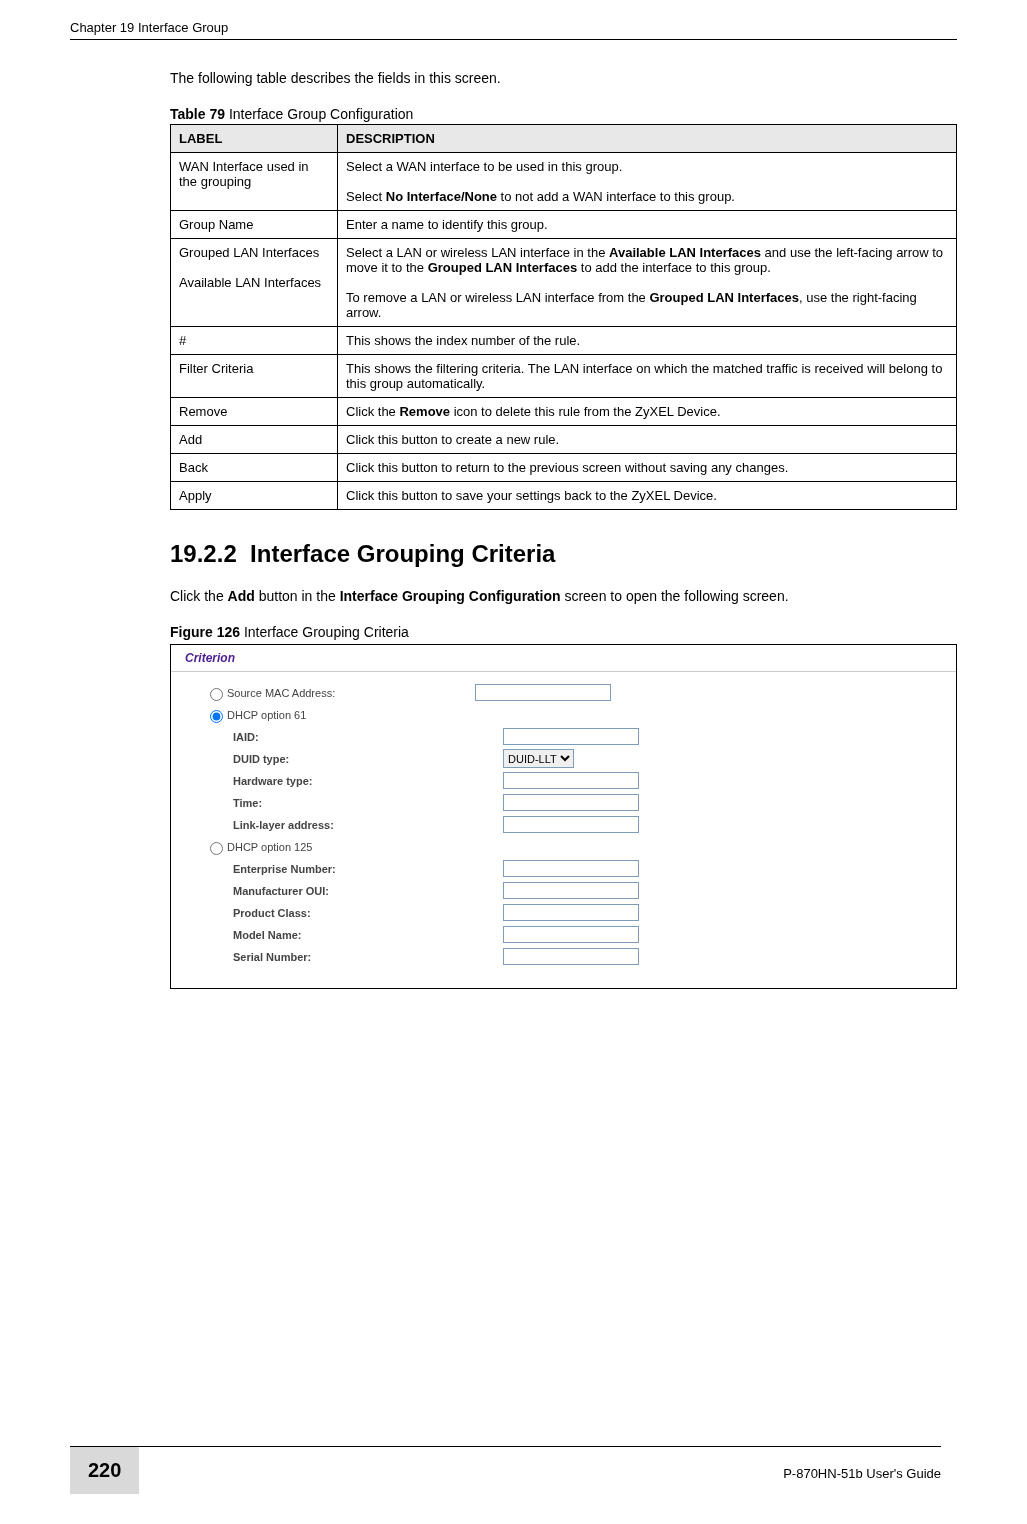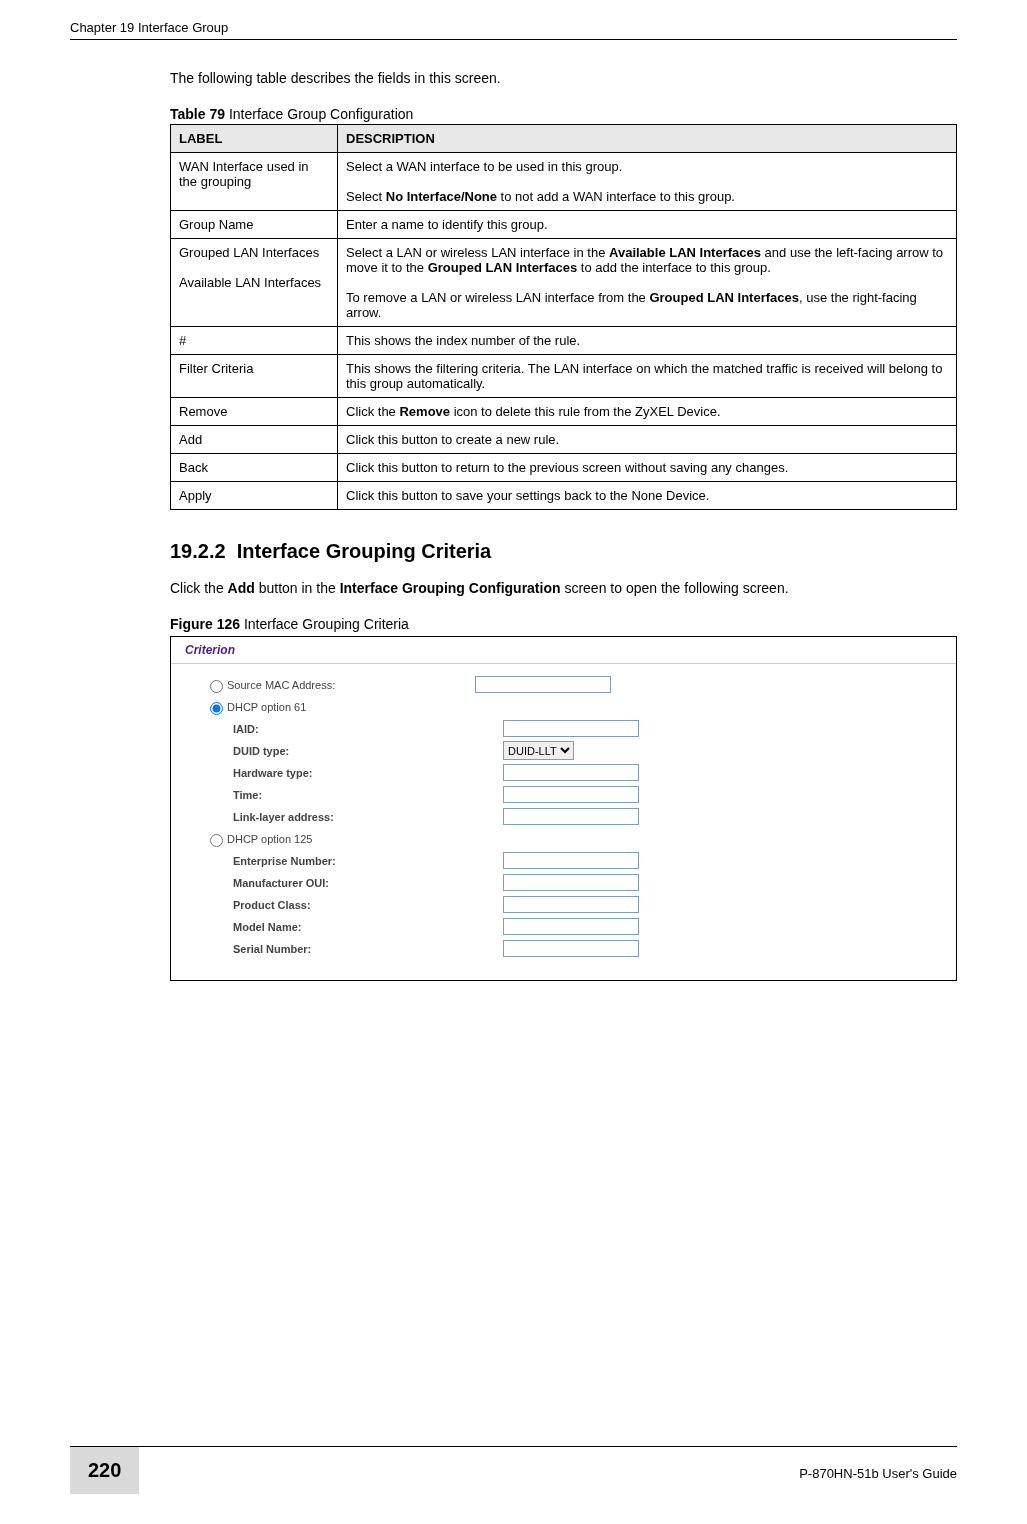--- a/index.html
+++ b/index.html
@@ -199,7 +199,7 @@
           </tr>
           <tr>
             <td>Apply</td>
-            <td>Click this button to save your settings back to the None Device.</td>
+            <td>Click this button to save your settings back to the ZyXEL Device.</td>
           </tr>
         </tbody>
     </table>

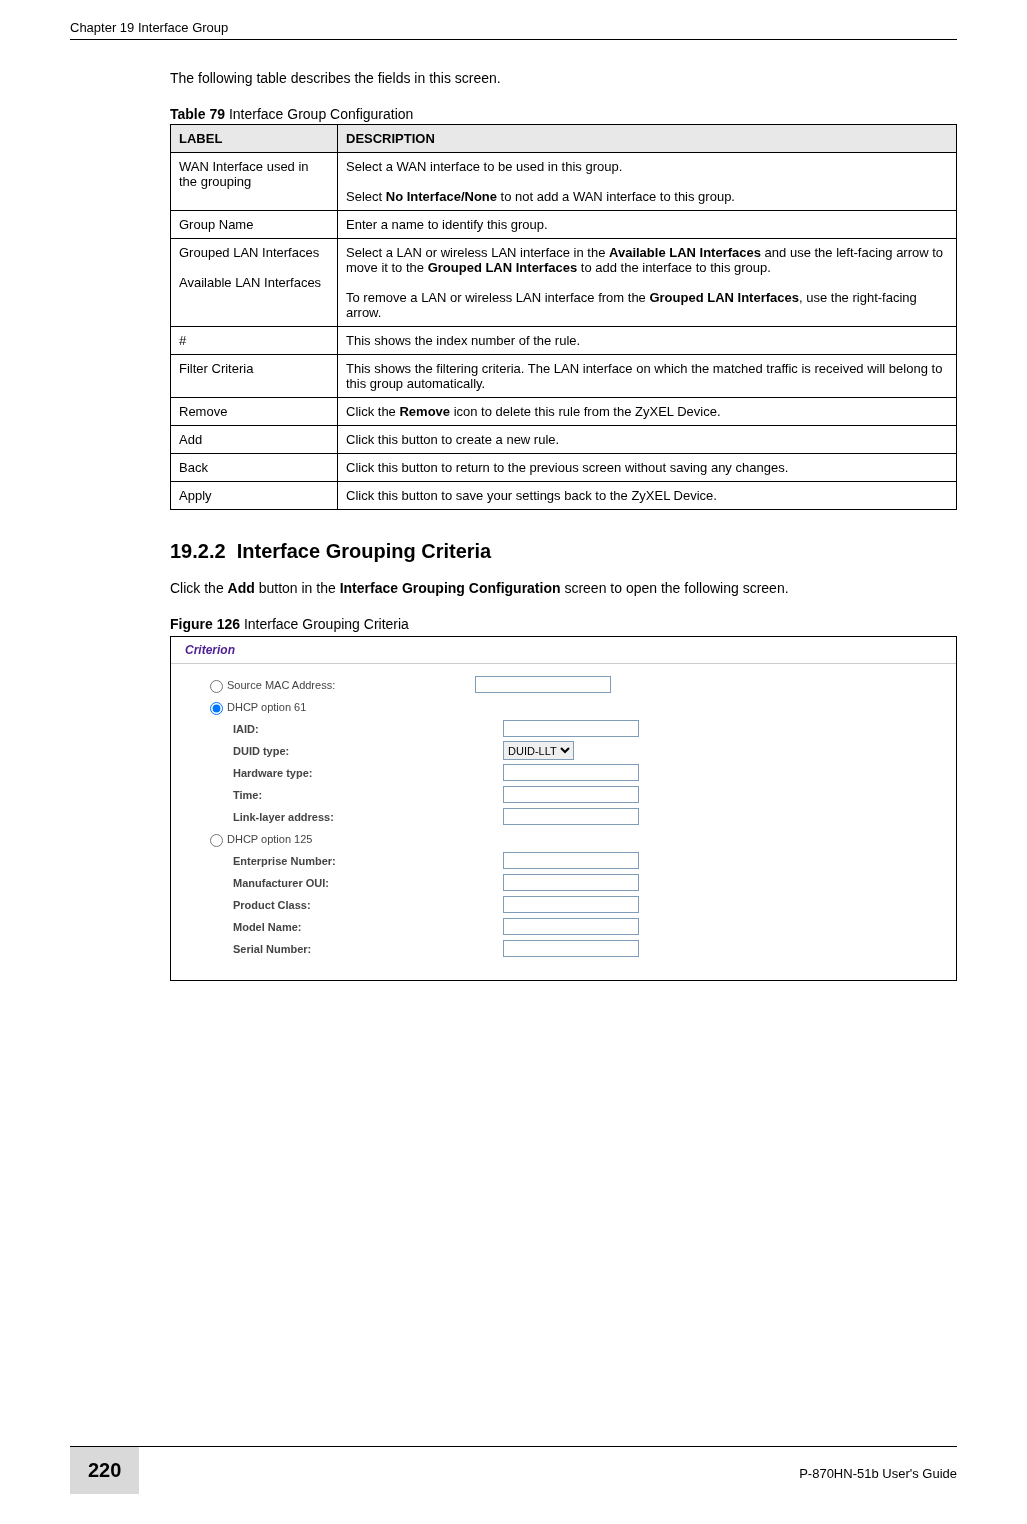--- a/index.html
+++ b/index.html
@@ -58,7 +58,7 @@
   }
   h2.section-title {
     font-family: Arial, Verdana, sans-serif;
-    font-size: 20px;
+    font-size: 24px;
     font-weight: bold;
     margin-top: 30px;
   }

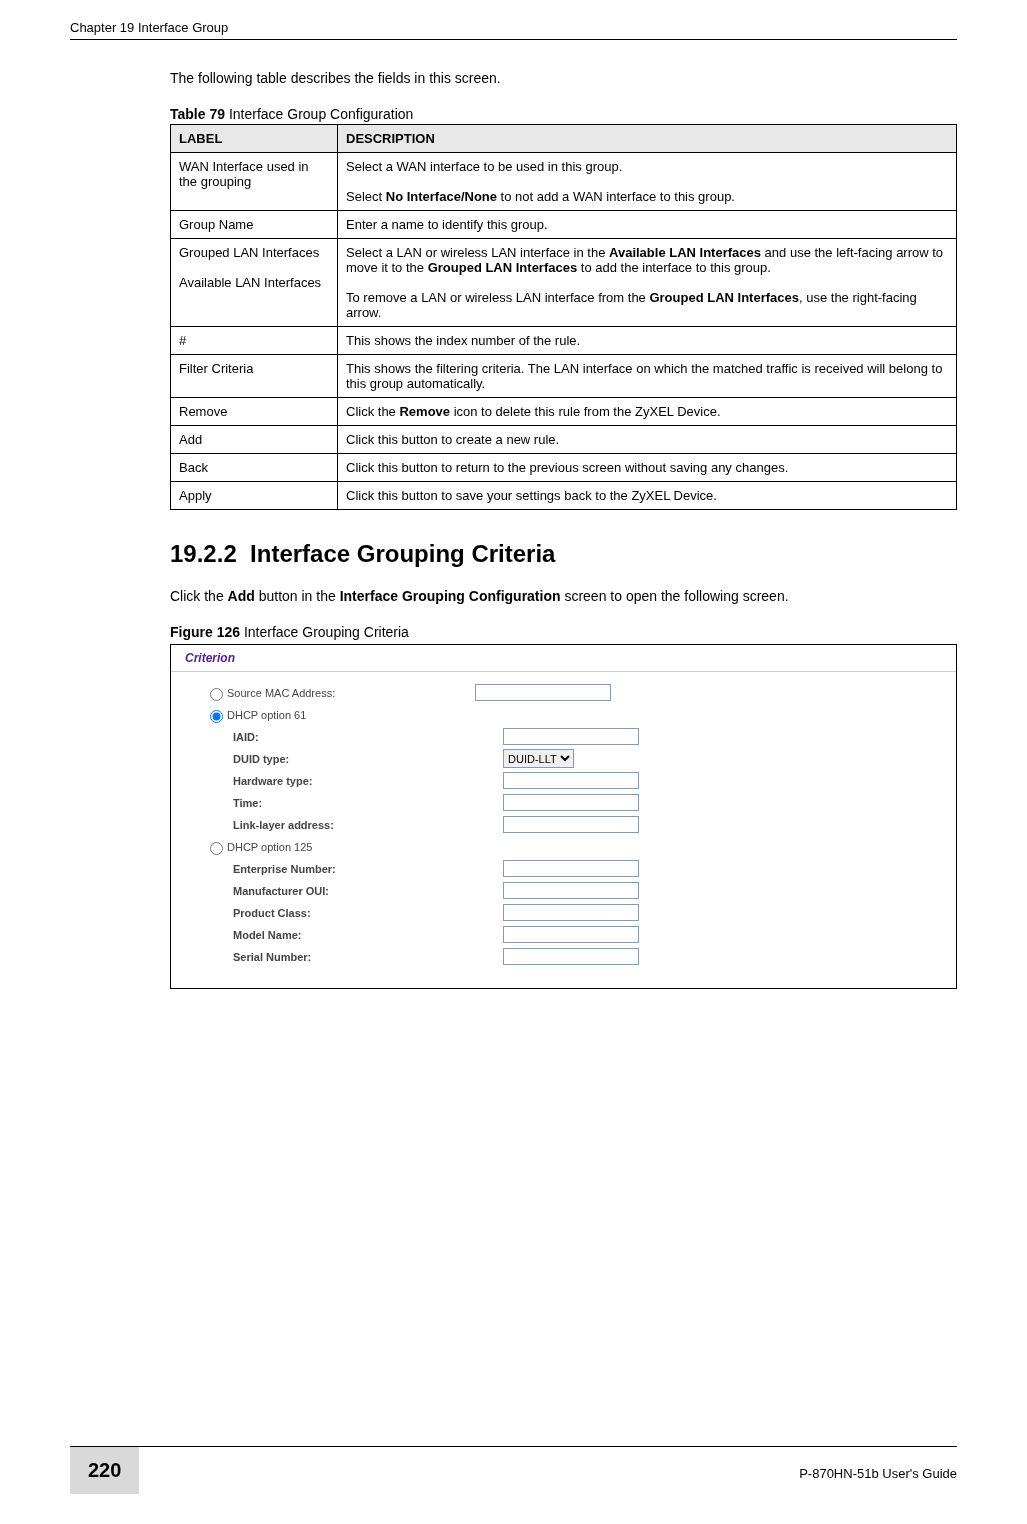--- a/index.html
+++ b/index.html
@@ -124,7 +124,7 @@
     position: absolute;
     bottom: 30px;
     left: 0;
-    right: 0;
+    right: 16px;
     padding: 0 70px;
   }
   .footer-line {

